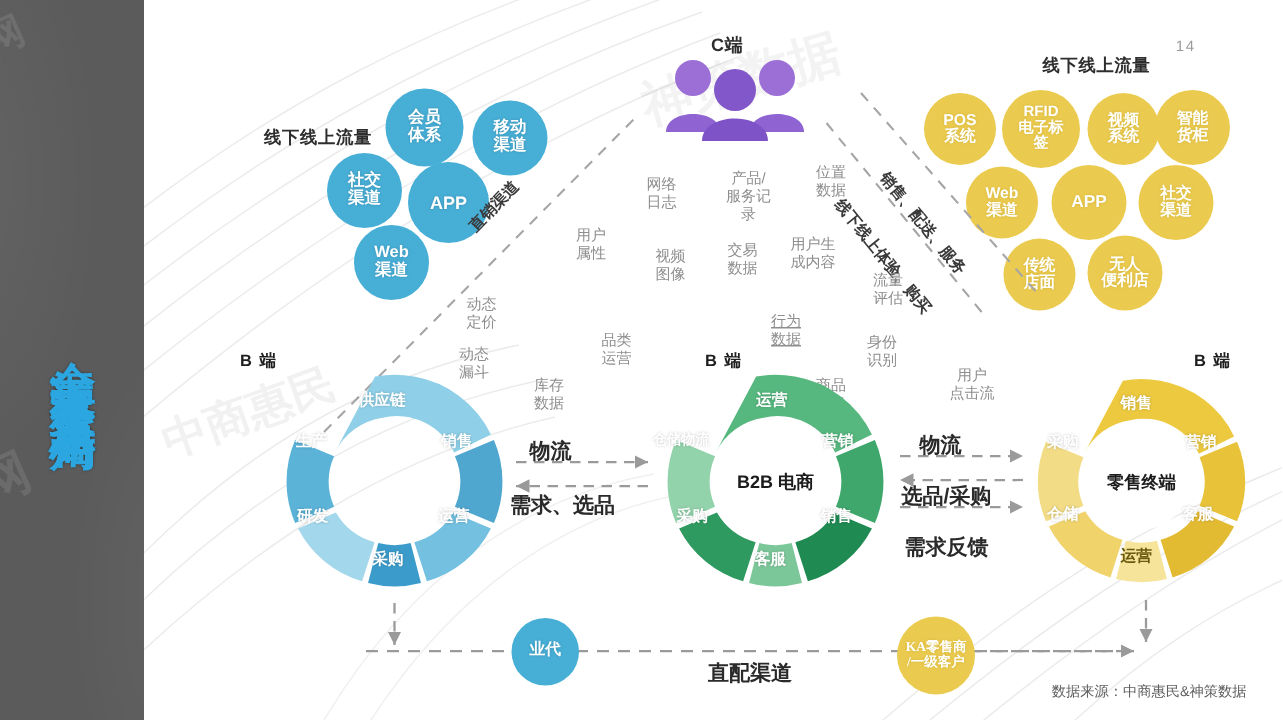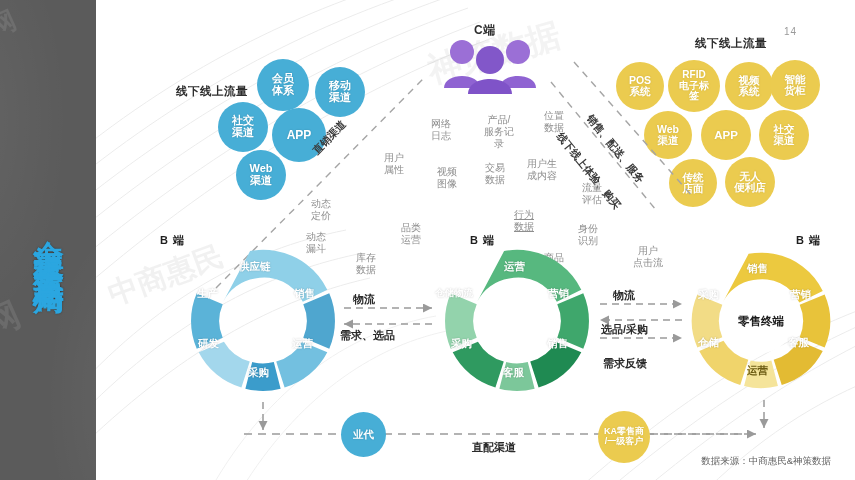--- a/index.html
+++ b/index.html
@@ -60,7 +60,7 @@
   .diag{position:absolute;font-size:10.5px;font-weight:bold;color:#3a3a3a;white-space:nowrap;}
 
   
-  .conn{position:absolute;font-size:11px;font-weight:bold;color:#2a2a2a;white-space:nowrap;}
+  .conn{position:absolute;font-size:14px;font-weight:bold;color:#2a2a2a;white-space:nowrap;}
 
   .donut-center{position:absolute;display:flex;align-items:center;justify-content:center;
      border-radius:50%;background:#fff;color:#1c1c1c;font-weight:bold;text-align:center;}

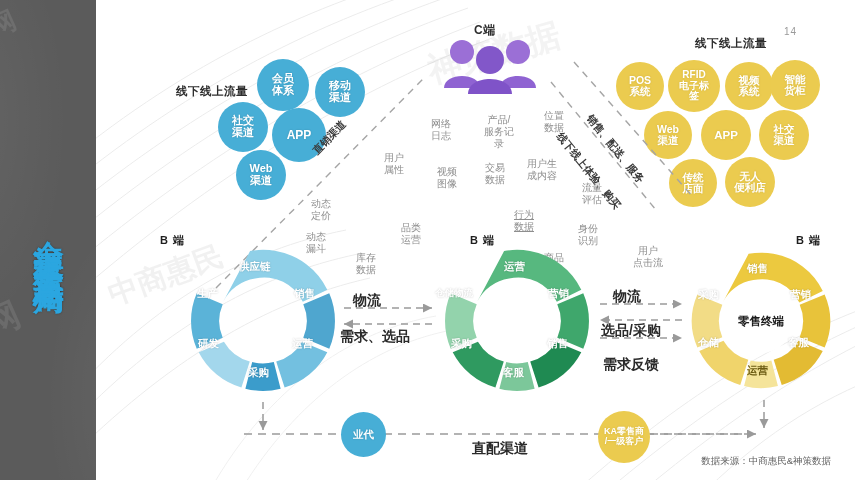--- a/index.html
+++ b/index.html
@@ -228,6 +228,7 @@
         <path d="M -43.6,18.2 A 46,46 0 0 1 -43.6,-18.2 L -26.5,-11.1 A 28,28 0 0 0 -26.5,11.1 Z" fill="#93d3ac"></path>
       </g>
     </svg>
+    <div class="donut-center" style="left:388px;top:288px;width:66px;height:66px;font-size:12px;">B2B 电商</div>
     <div class="seglbl" style="left:408px;top:260px;">运营</div>
     <div class="seglbl" style="left:452px;top:287px;">营销</div>
     <div class="seglbl" style="left:451px;top:337px;">销售</div>

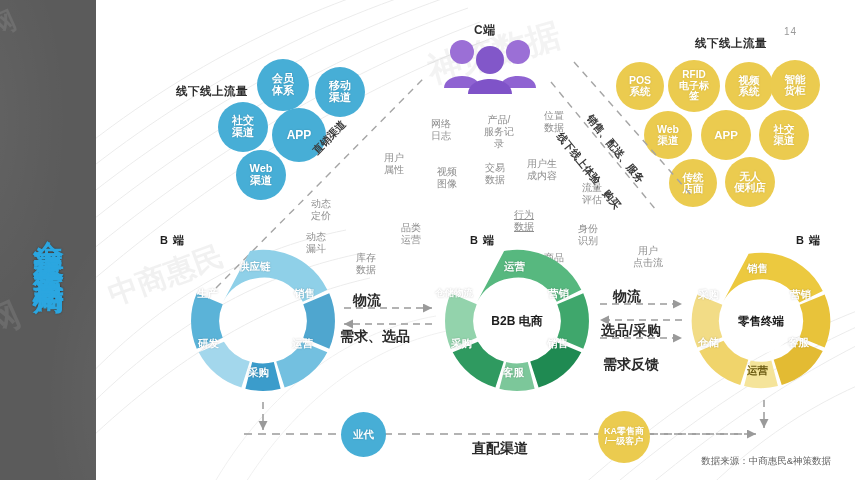--- a/index.html
+++ b/index.html
@@ -282,7 +282,7 @@
     <div class="conn" style="left:505px;top:322px;">选品/采购</div>
     <div class="conn" style="left:507px;top:356px;">需求反馈</div>
 
-    <div class="bub blue" style="left: 245px; top: 412px; width: 45px; height: 45px; font-size: 10.5px; white-space: pre-line;">业代</div>
+    <div class="bub blue" style="left: 245px; top: 412px; width: 45px; height: 45px; font-size: 10.5px; white-space: pre-line; font-family: Liberation Mono, monospace;">业代</div>
     <div class="bub yel" style="left: 502px; top: 411px; width: 52px; height: 52px; font-size: 9px; white-space: pre-line;">KA零售商
 /一级客户</div>
     <div class="conn" style="left:376px;top:440px;">直配渠道</div>

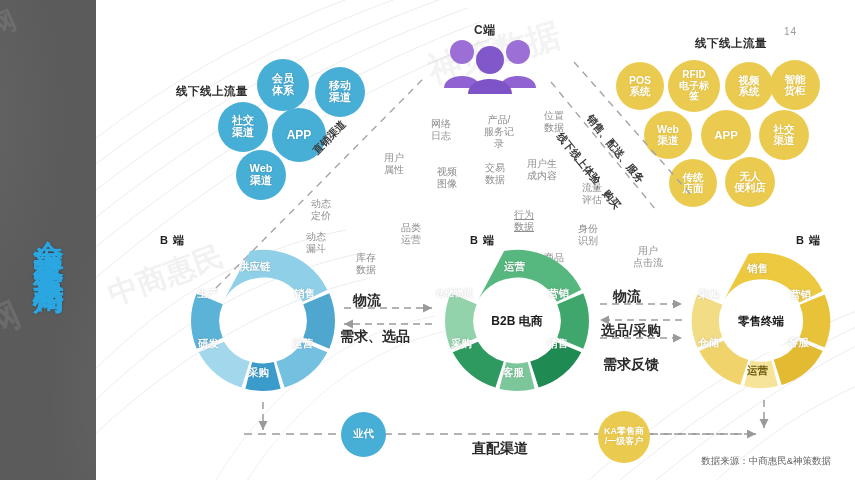--- a/index.html
+++ b/index.html
@@ -283,7 +283,7 @@
     <div class="conn" style="left:507px;top:356px;">需求反馈</div>
 
     <div class="bub blue" style="left: 245px; top: 412px; width: 45px; height: 45px; font-size: 10.5px; white-space: pre-line; font-family: Liberation Mono, monospace;">业代</div>
-    <div class="bub yel" style="left: 502px; top: 411px; width: 52px; height: 52px; font-size: 9px; white-space: pre-line;">KA零售商
+    <div class="bub yel" style="left: 502px; top: 411px; width: 52px; height: 52px; font-size: 9px; white-space: pre-line; font-family: Liberation Serif, serif;">KA零售商
 /一级客户</div>
     <div class="conn" style="left:376px;top:440px;">直配渠道</div>
 

